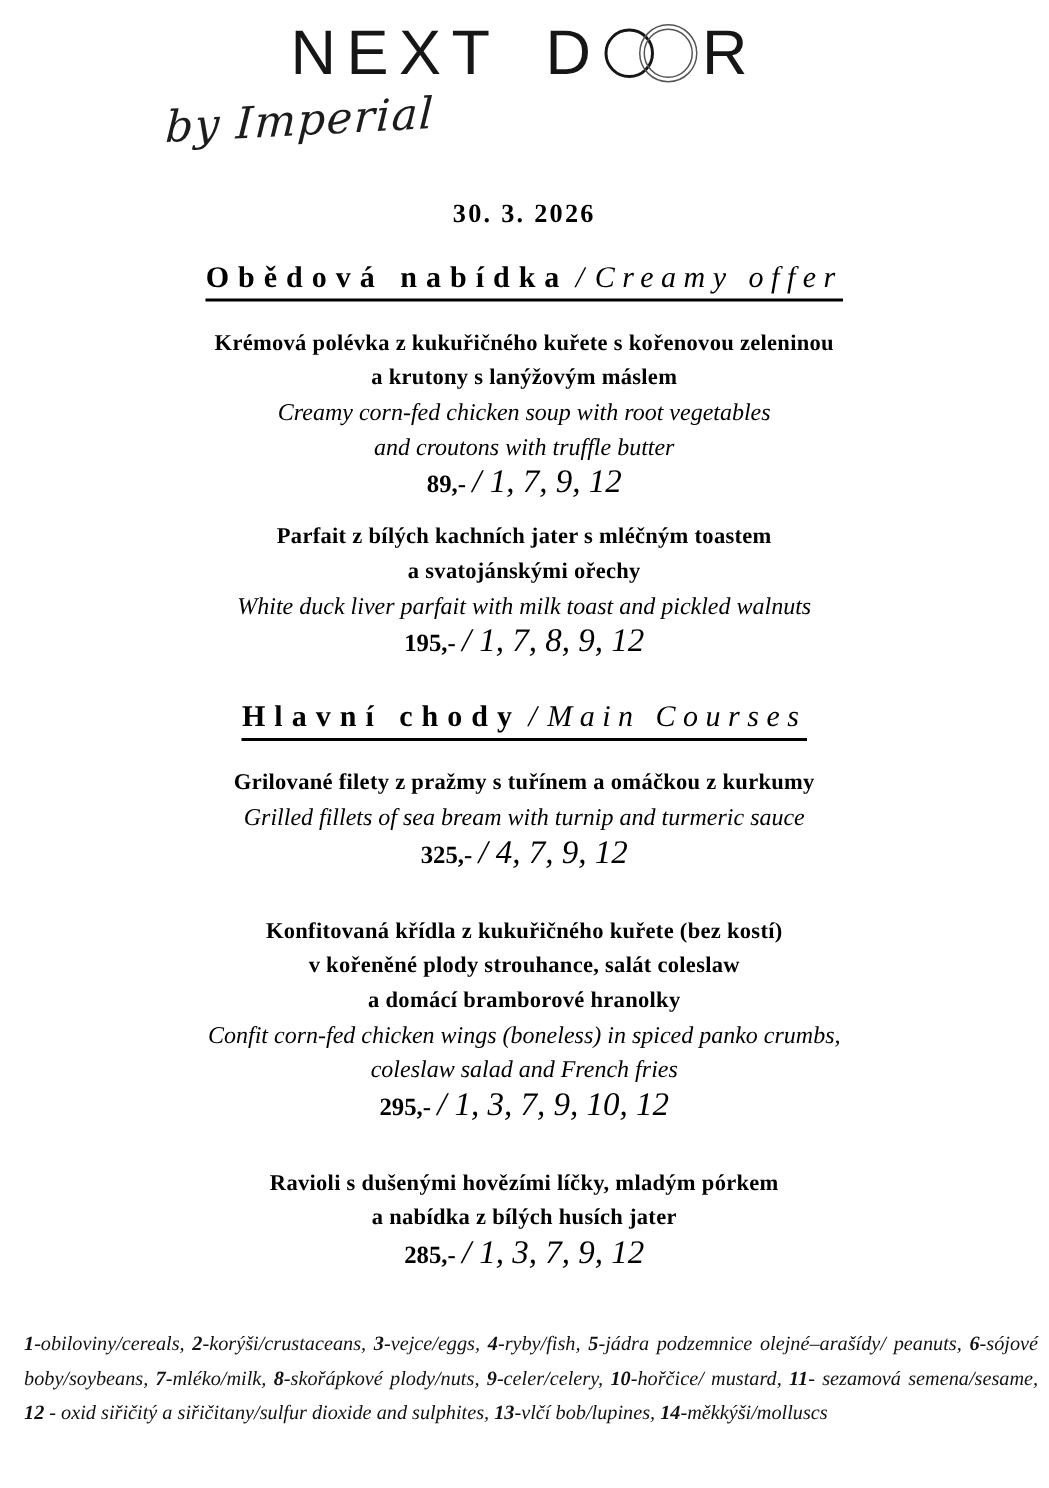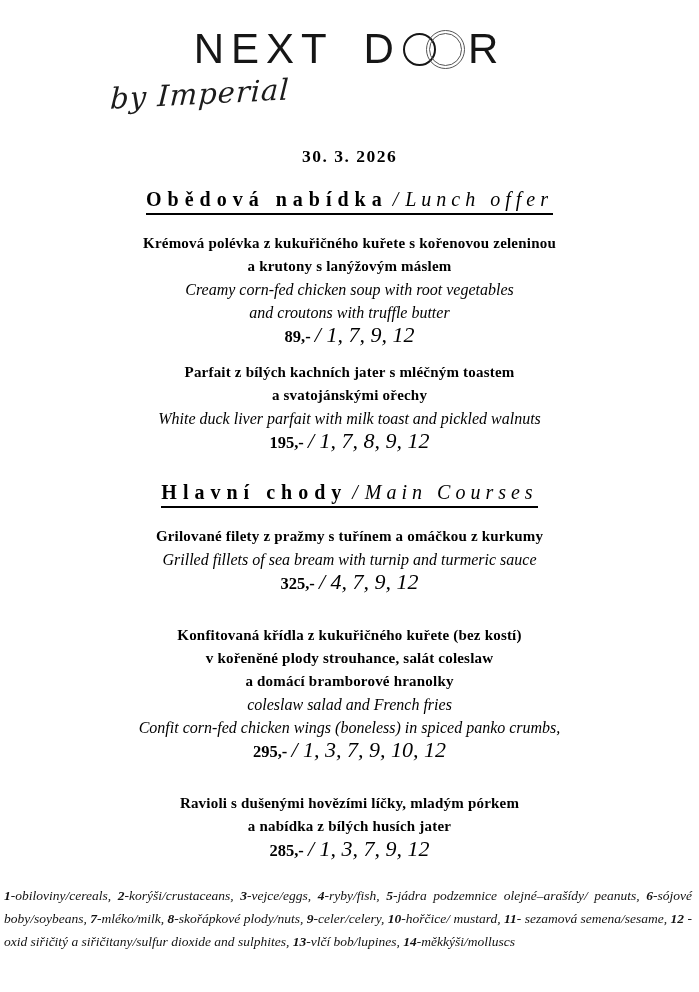--- a/index.html
+++ b/index.html
@@ -8,7 +8,7 @@
     font-family: "Liberation Serif", serif;
     color: #000;
   }
-  .page { width: 699px; height: 992px; padding-top: 26px; position: relative; }
+  .page { width: 699px; height: 992px; padding-top: 12px; position: relative; }
 
   
   .logo { text-align: center; }

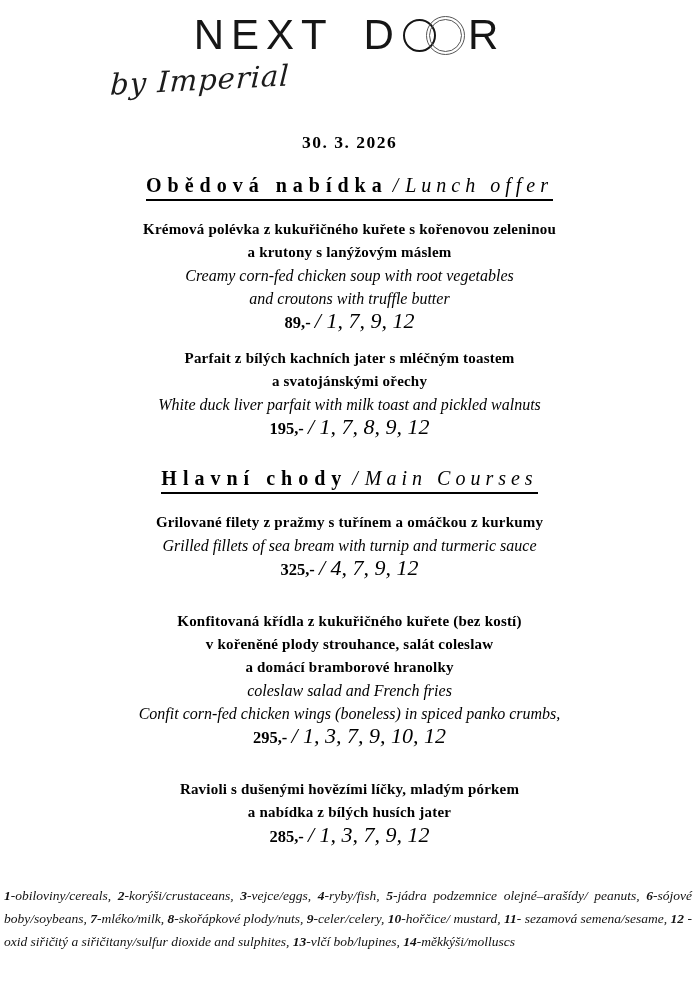--- a/index.html
+++ b/index.html
@@ -93,7 +93,7 @@
 
   <section class="section-lunch">
     <h2 class="heading">
-      <span class="heading-inner"><span class="hcs">Obědová nabídka</span> <span class="hsep">/</span> <span class="hen">Lunch offer</span></span>
+      <span class="heading-inner"><span class="hcs">Obědová nabídka</span> <span class="hsep">/</span> <span class="hen">Creamy offer</span></span>
     </h2>
 
     <div class="dish">

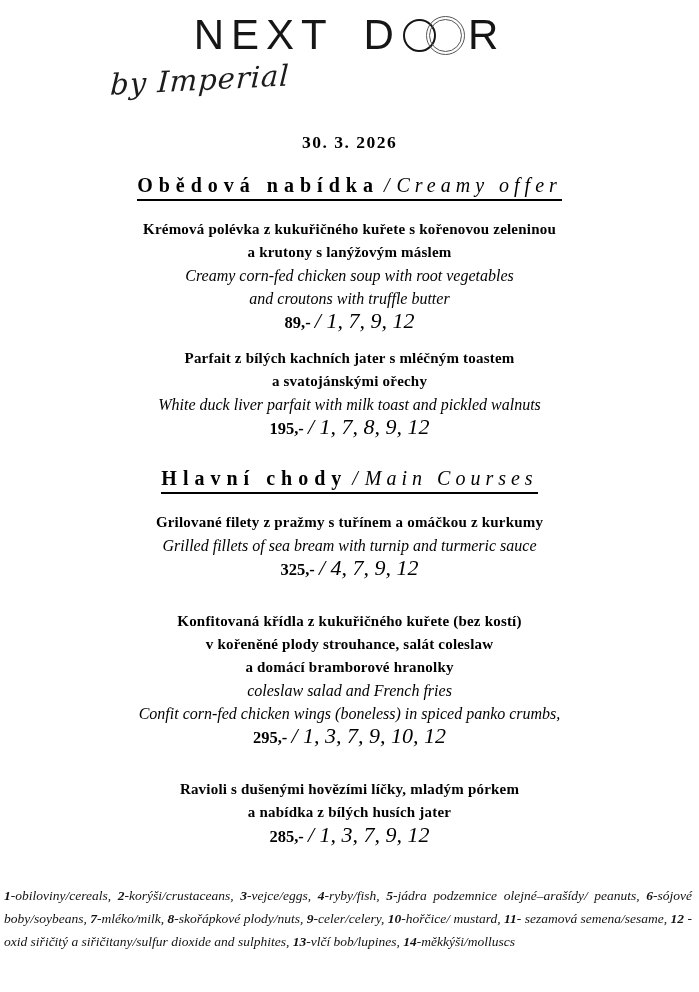--- a/index.html
+++ b/index.html
@@ -142,8 +142,8 @@
         <div>a domácí bramborové hranolky</div>
       </div>
       <div class="dish-en">
+        <div>Confit corn-fed chicken wings (boneless) in spiced panko crumbs,</div>
         <div>coleslaw salad and French fries</div>
-        <div>Confit corn-fed chicken wings (boneless) in spiced panko crumbs,</div>
       </div>
       <div class="price-line"><span class="price">295,-</span> <span class="alg">/ 1, 3, 7, 9, 10, 12</span></div>
     </div>

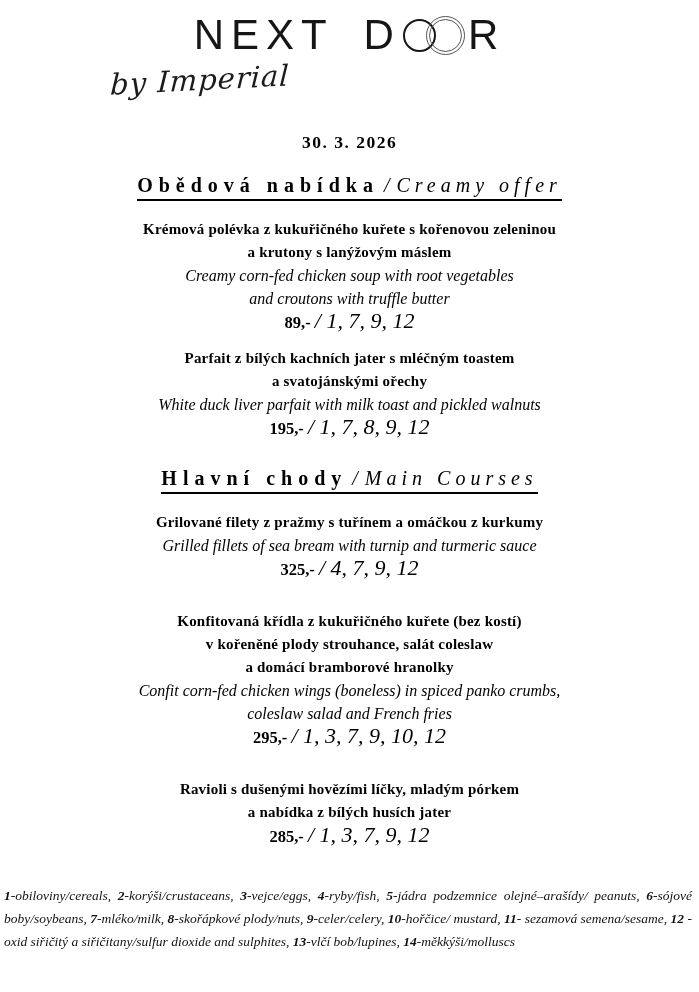--- a/index.html
+++ b/index.html
@@ -67,7 +67,7 @@
 
   
   .allergen-note {
-    position: absolute; left: 4px; right: 7px; top: 884px;
+    position: absolute; left: 16px; right: 7px; top: 884px;
     font-style: italic; font-size: 13.5px; line-height: 23px;
     text-align: justify; color: #111;
     font-family: "Liberation Serif", serif;

